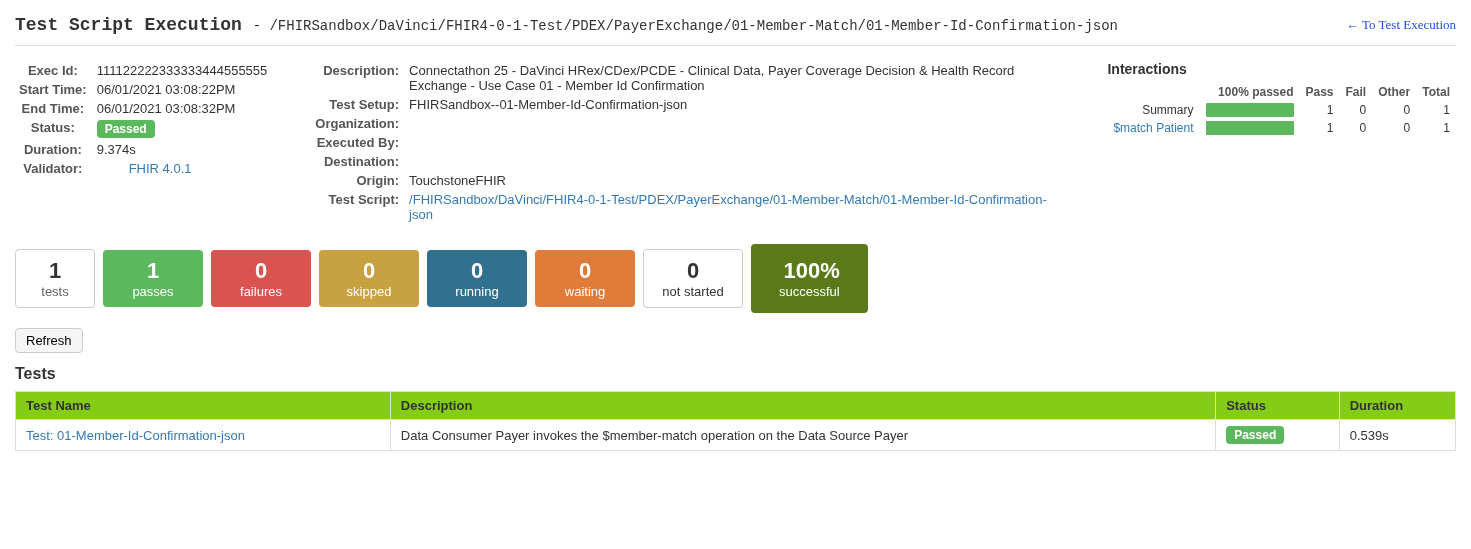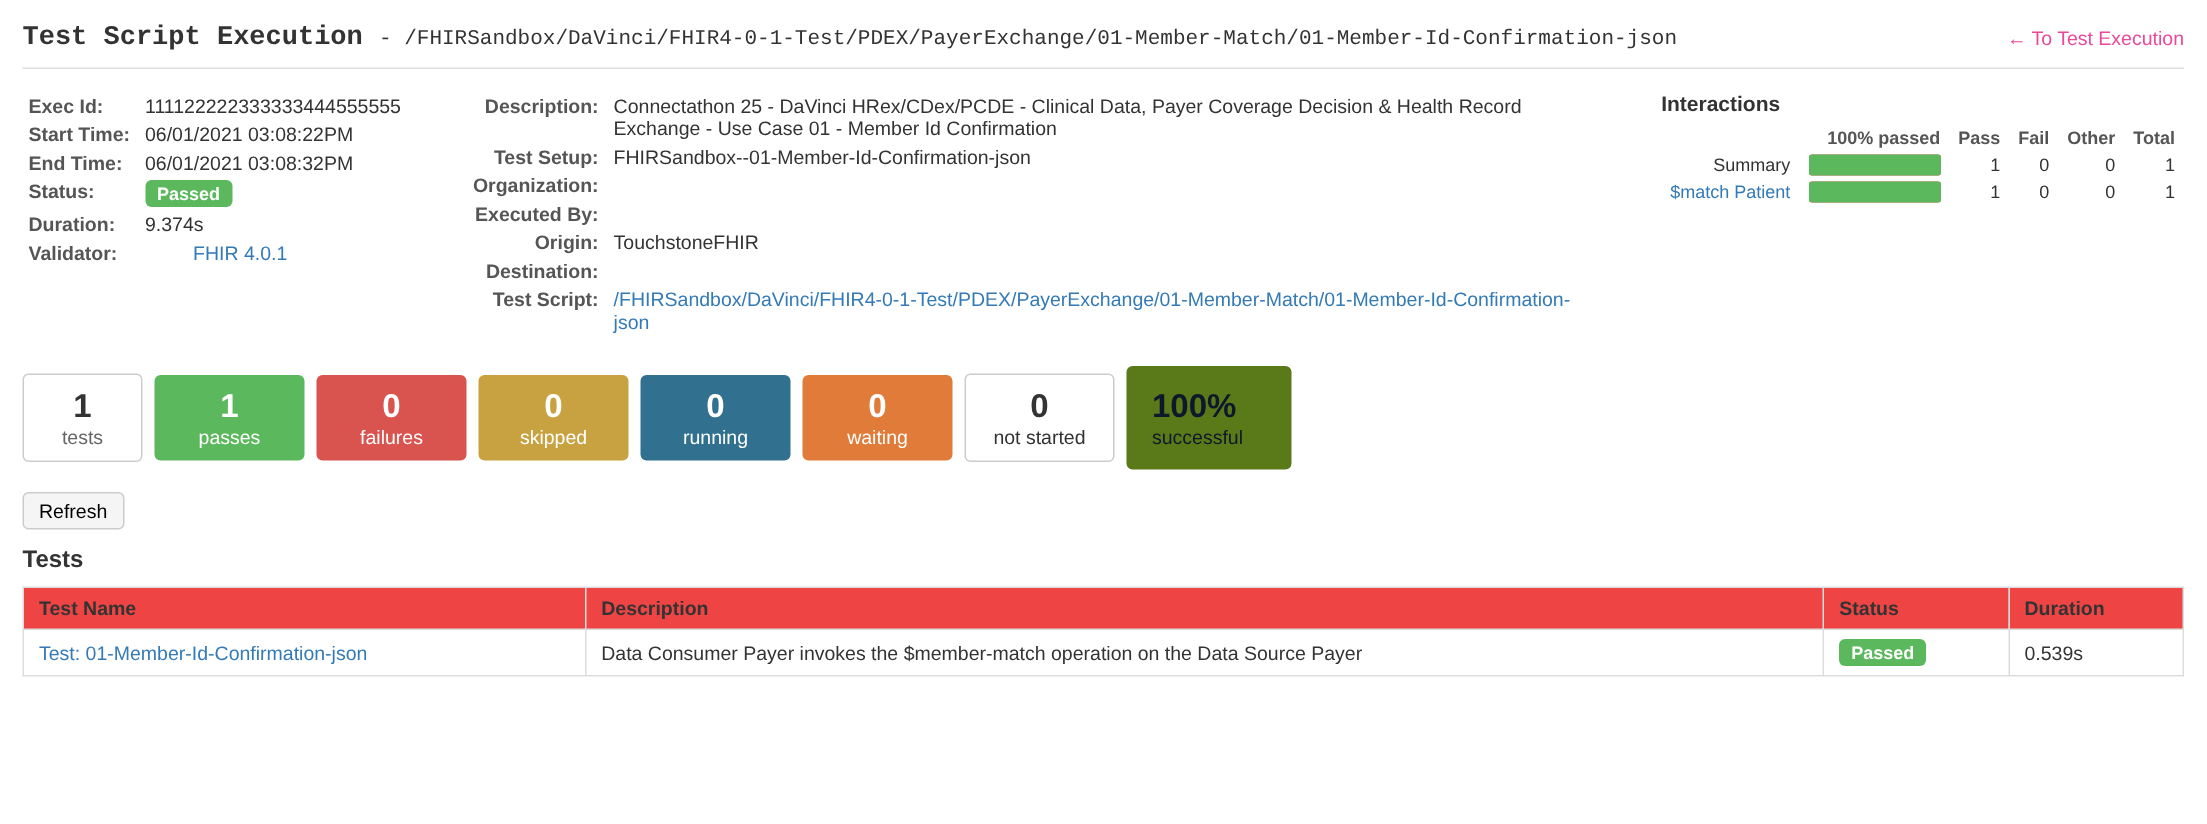--- a/index.html
+++ b/index.html
@@ -8,7 +8,7 @@
     .page-header { display: flex; justify-content: space-between; align-items: center; margin-bottom: 15px; border-bottom: 1px solid #ddd; padding-bottom: 10px; }
     .page-title { font-size: 18px; font-weight: bold; font-family: Liberation Mono, monospace; }
     .page-title-path { font-weight: normal; font-size: 14px; }
-    .to-test-execution { color: #ec4899; text-decoration: none; font-size: 13px; }
+    .to-test-execution { color: #1d4ed8; text-decoration: none; font-size: 13px; font-family: Liberation Serif, serif; }
     .to-test-execution::before { content: "← "; }
 
     .meta-section { display: flex; gap: 40px; margin-bottom: 20px; }

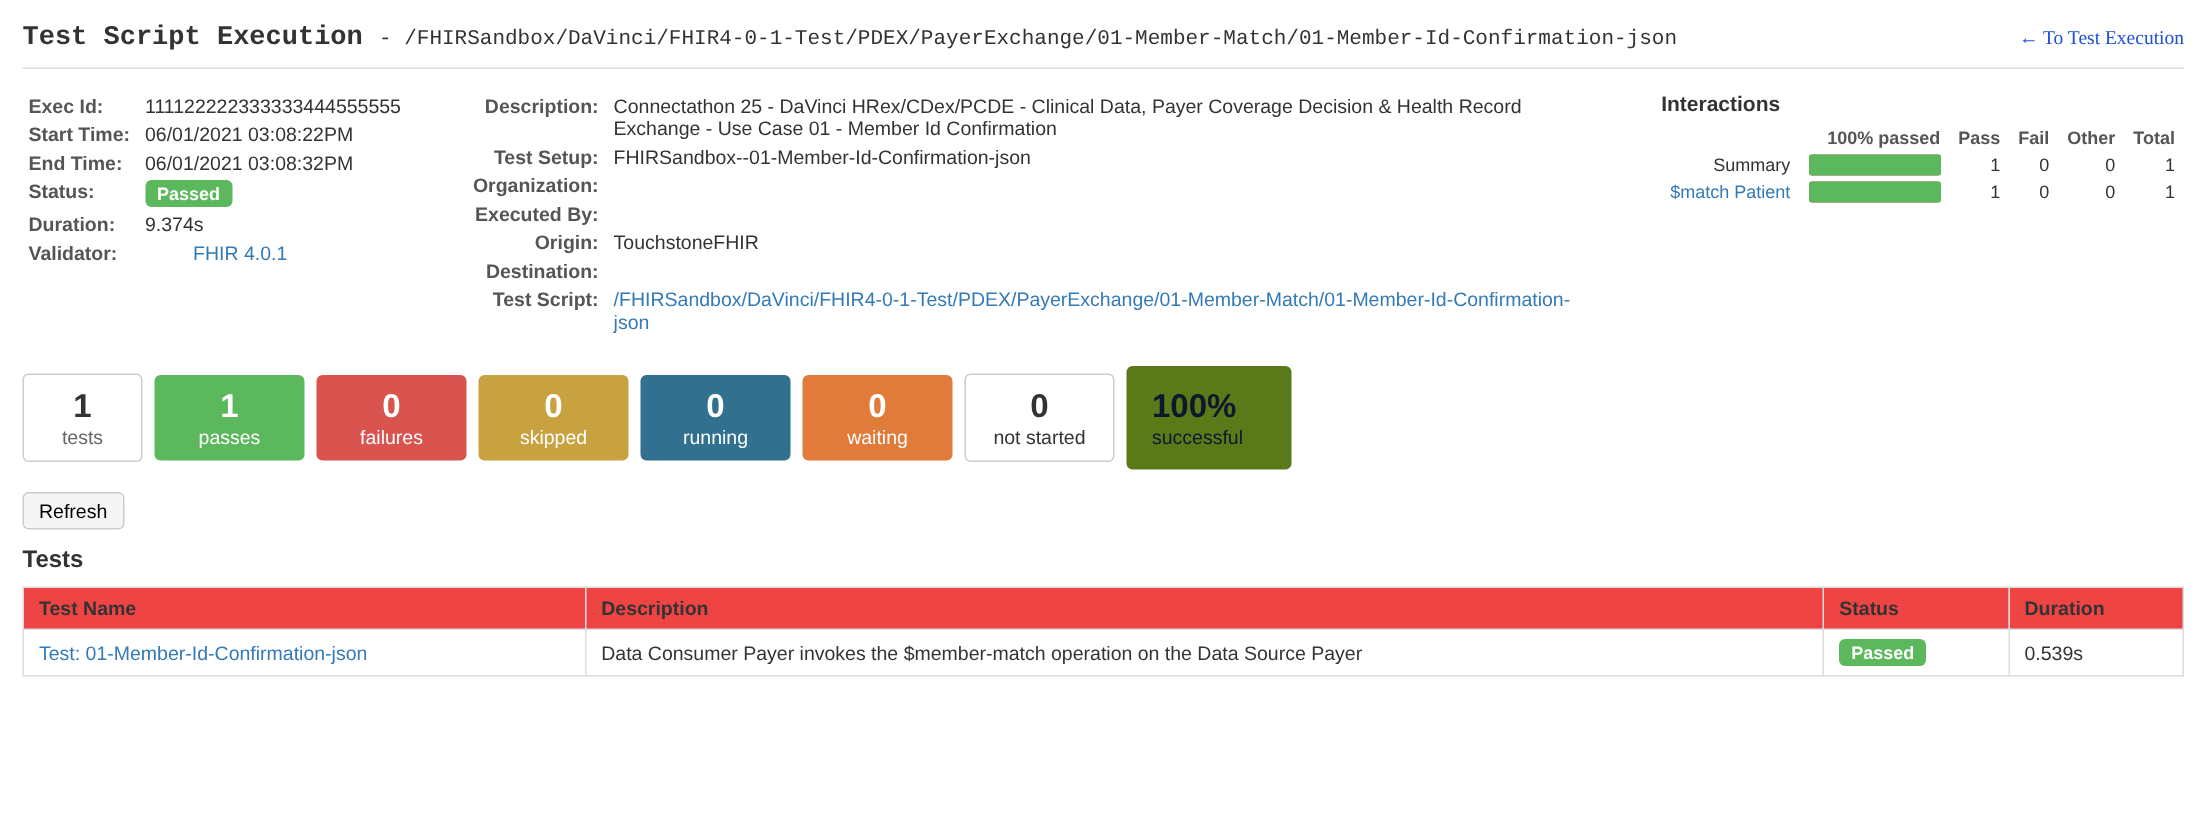--- a/index.html
+++ b/index.html
@@ -15,7 +15,7 @@
     .meta-left { min-width: 220px; }
     .meta-left table { border-collapse: collapse; }
     .meta-left td { padding: 2px 4px; vertical-align: top; }
-    .meta-left td:first-child { text-align: left; font-weight: bold; color: #555; white-space: nowrap; }
+    .meta-left td:first-child { text-align: center; font-weight: bold; color: #555; white-space: nowrap; }
     .meta-left td:last-child { padding-left: 6px; }
 
     .status-badge { display: inline-block; padding: 2px 8px; border-radius: 4px; color: #fff; font-size: 12px; font-weight: bold; }

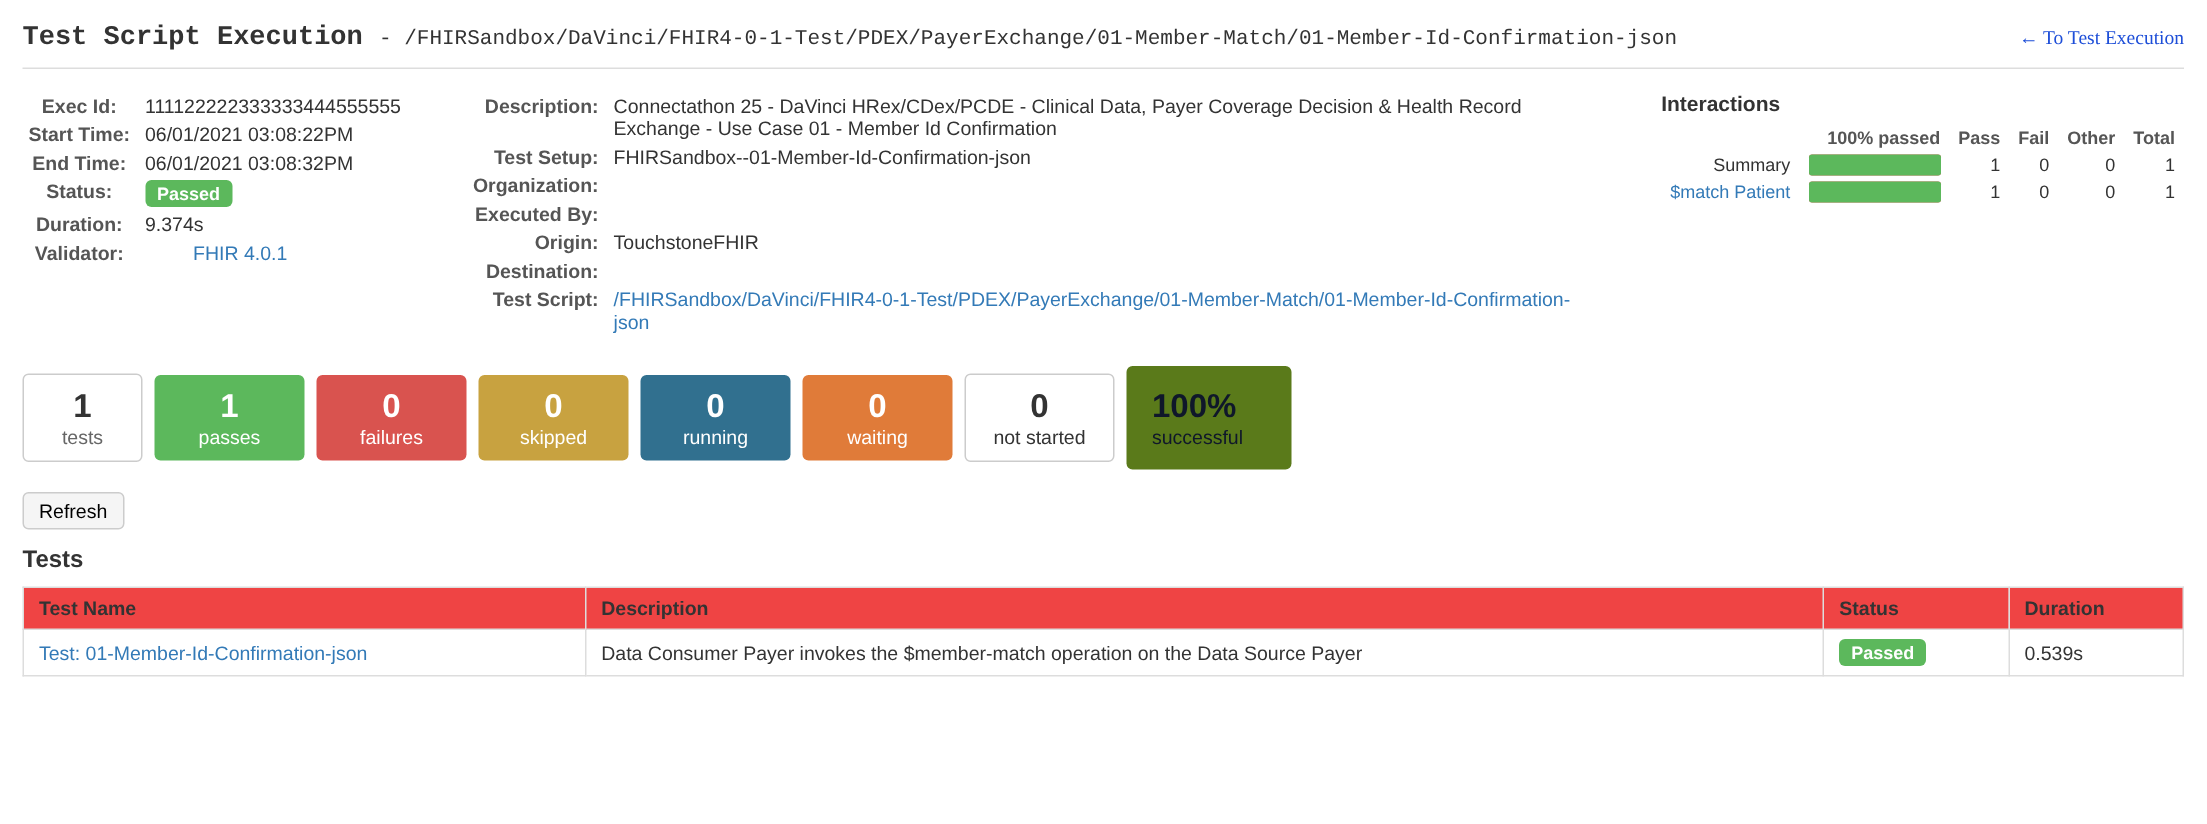--- a/index.html
+++ b/index.html
@@ -140,12 +140,12 @@
         <td></td>
       </tr>
       <tr>
+        <td>Destination:</td>
+        <td></td>
+      </tr>
+      <tr>
         <td>Origin:</td>
         <td>TouchstoneFHIR</td>
-      </tr>
-      <tr>
-        <td>Destination:</td>
-        <td></td>
       </tr>
       <tr>
         <td>Test Script:</td>

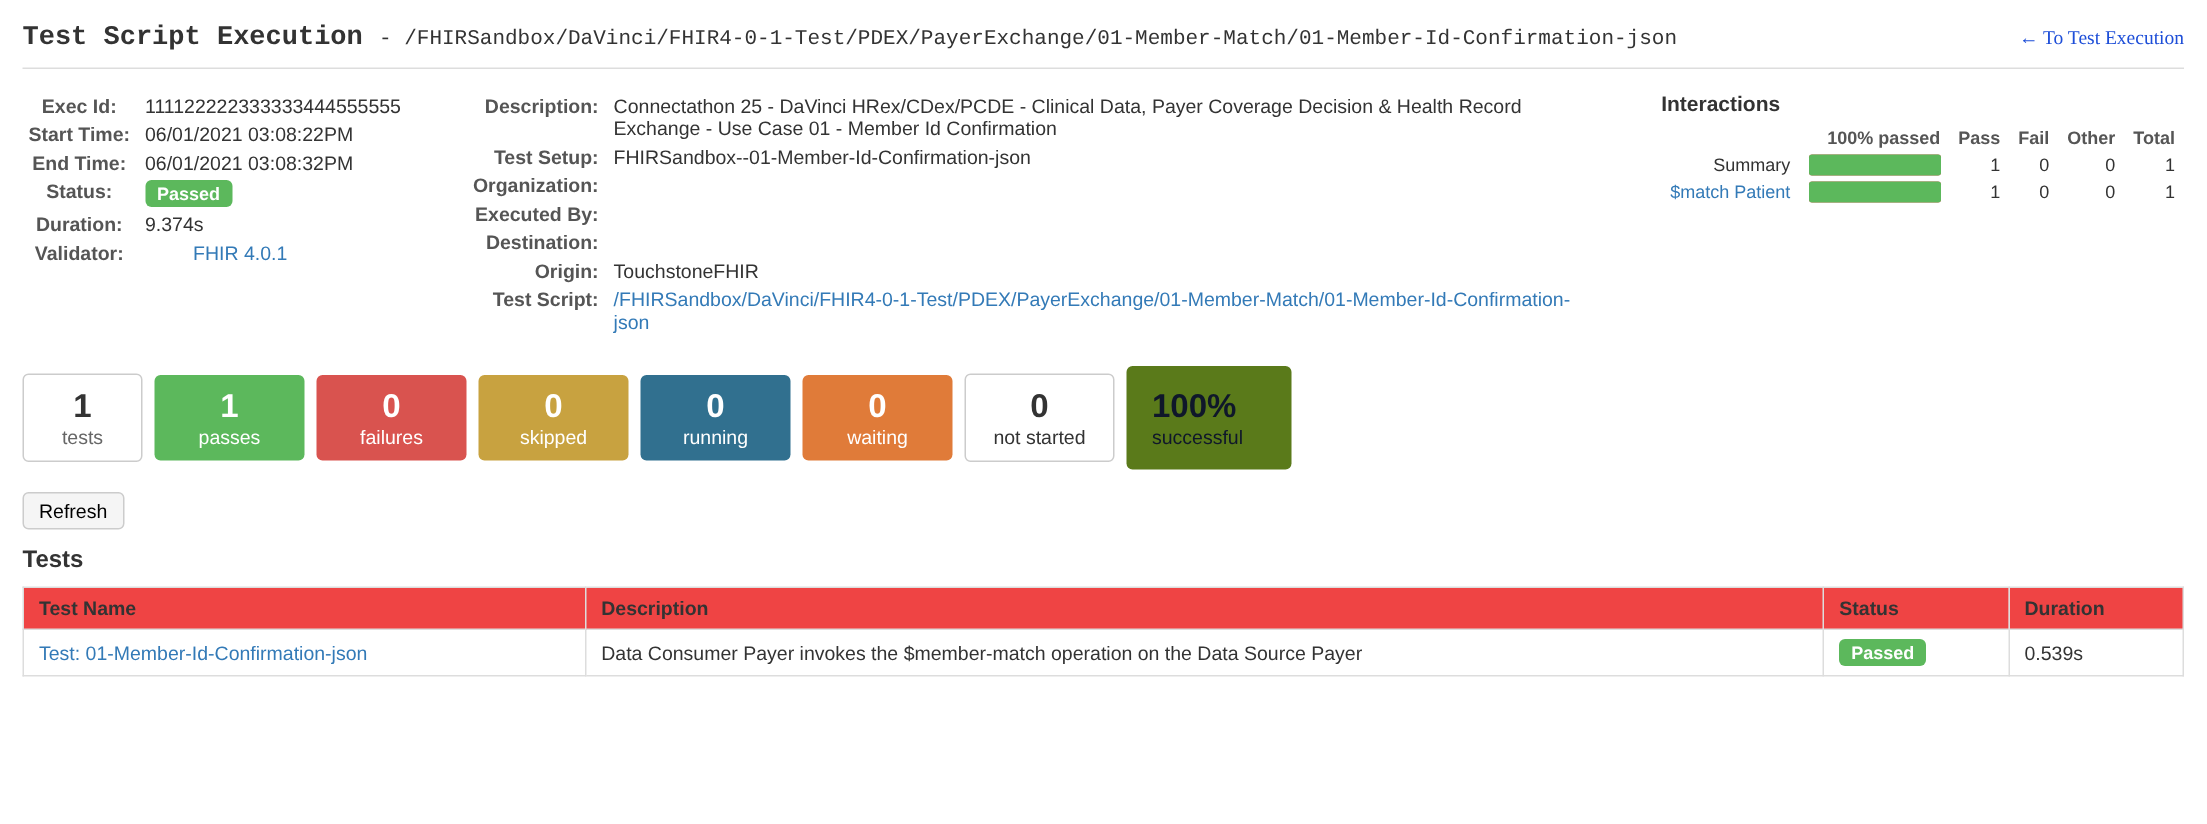--- a/index.html
+++ b/index.html
@@ -49,7 +49,7 @@
     .stat-box-warning { background: #c8a240; }
     .stat-box-info { background: #31708f; }
     .stat-box-orange { background: #e07b39; }
-    .stat-box-result { background: #5a7a1a; border-radius: 4px; padding: 14px 17px; text-align: left; color: #0f172a; min-width: 110px; }
+    .stat-box-result { background: #5a7a1a; border-radius: 4px; padding: 14px 28px; text-align: right; color: #ffffff; min-width: 110px; }
     .stat-number { font-size: 22px; font-weight: bold; display: block; }
     .stat-label { font-size: 13px; display: block; }
     .stat-tests-box { border: 1px solid #ccc; border-radius: 4px; padding: 8px 16px; text-align: center; min-width: 80px; }

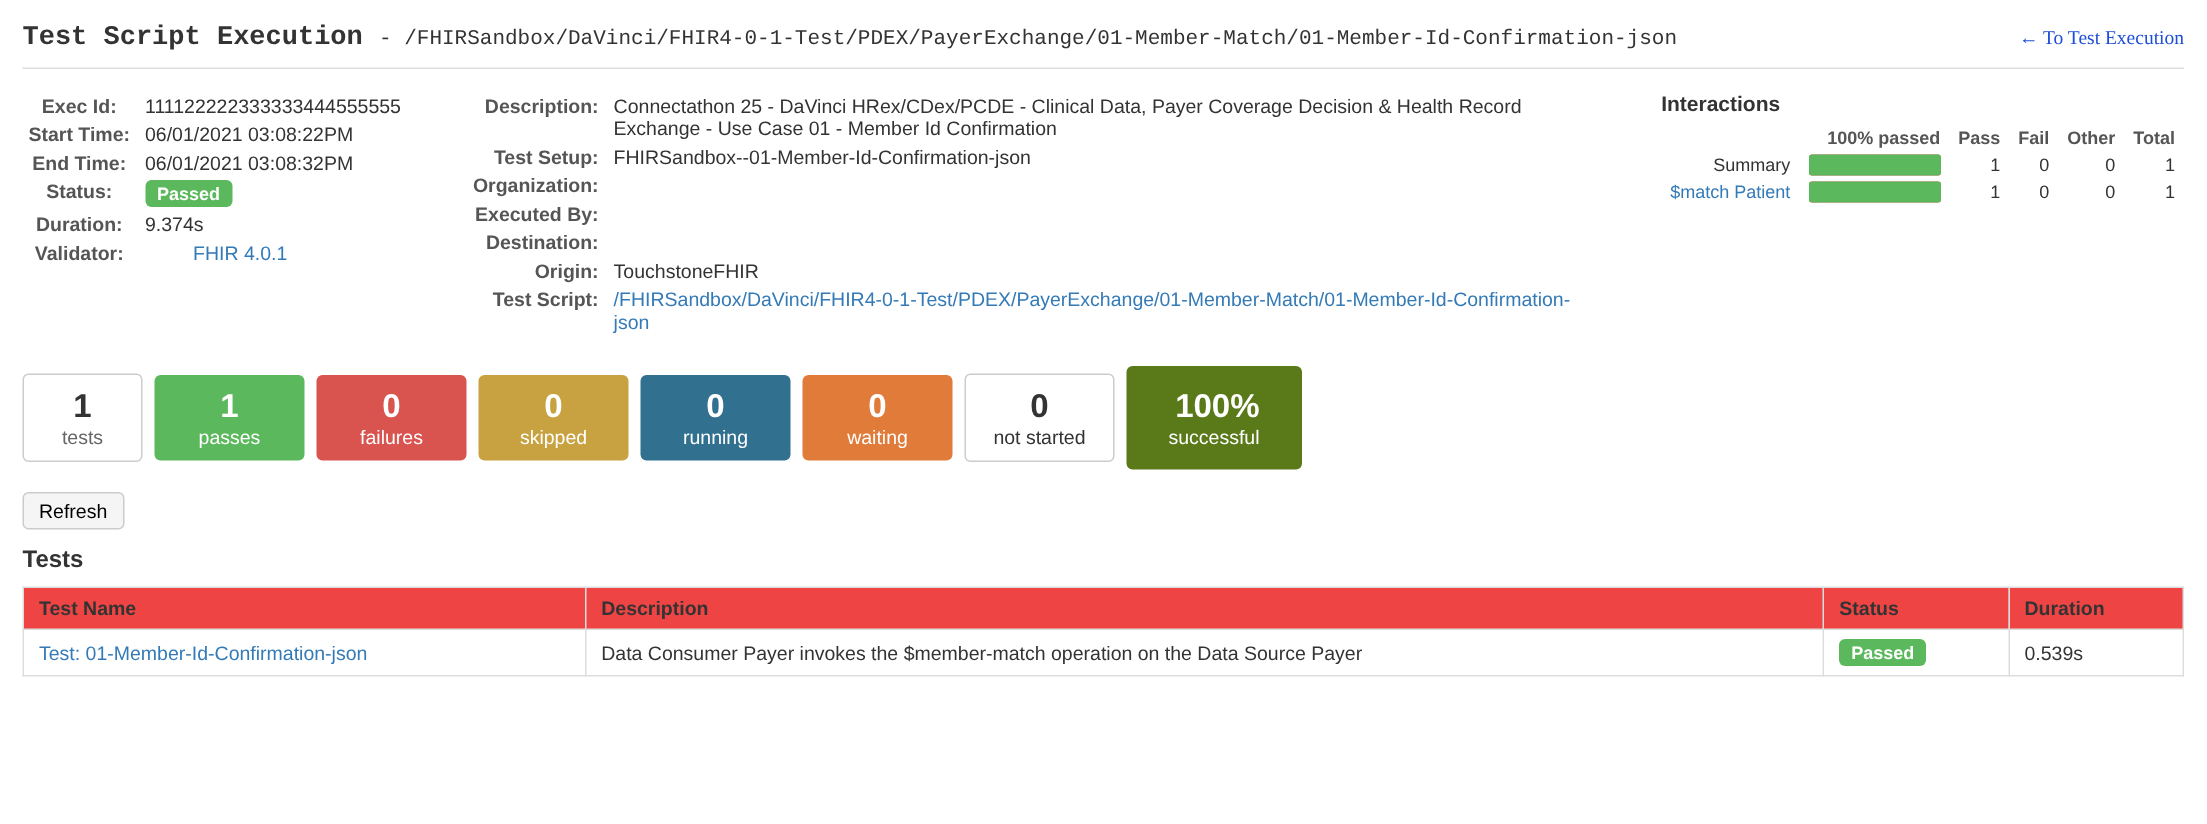--- a/index.html
+++ b/index.html
@@ -61,7 +61,7 @@
     .tests-section { }
     .tests-title { font-size: 16px; font-weight: bold; margin-bottom: 8px; }
     .tests-table { width: 100%; border-collapse: collapse; border: 1px solid #ddd; }
-    .tests-table th { background: #ef4444; text-align: left; padding: 6px 10px; border: 1px solid #ddd; font-size: 13px; font-weight: bold; }
+    .tests-table th { background: #84cc16; text-align: left; padding: 6px 10px; border: 1px solid #ddd; font-size: 13px; font-weight: bold; }
     .tests-table td { padding: 6px 10px; border: 1px solid #ddd; font-size: 13px; vertical-align: middle; }
     .test-name-link { color: #337ab7; text-decoration: none; }
     .passed-badge { display: inline-block; padding: 2px 8px; border-radius: 4px; background: #5cb85c; color: #fff; font-size: 12px; font-weight: bold; }

